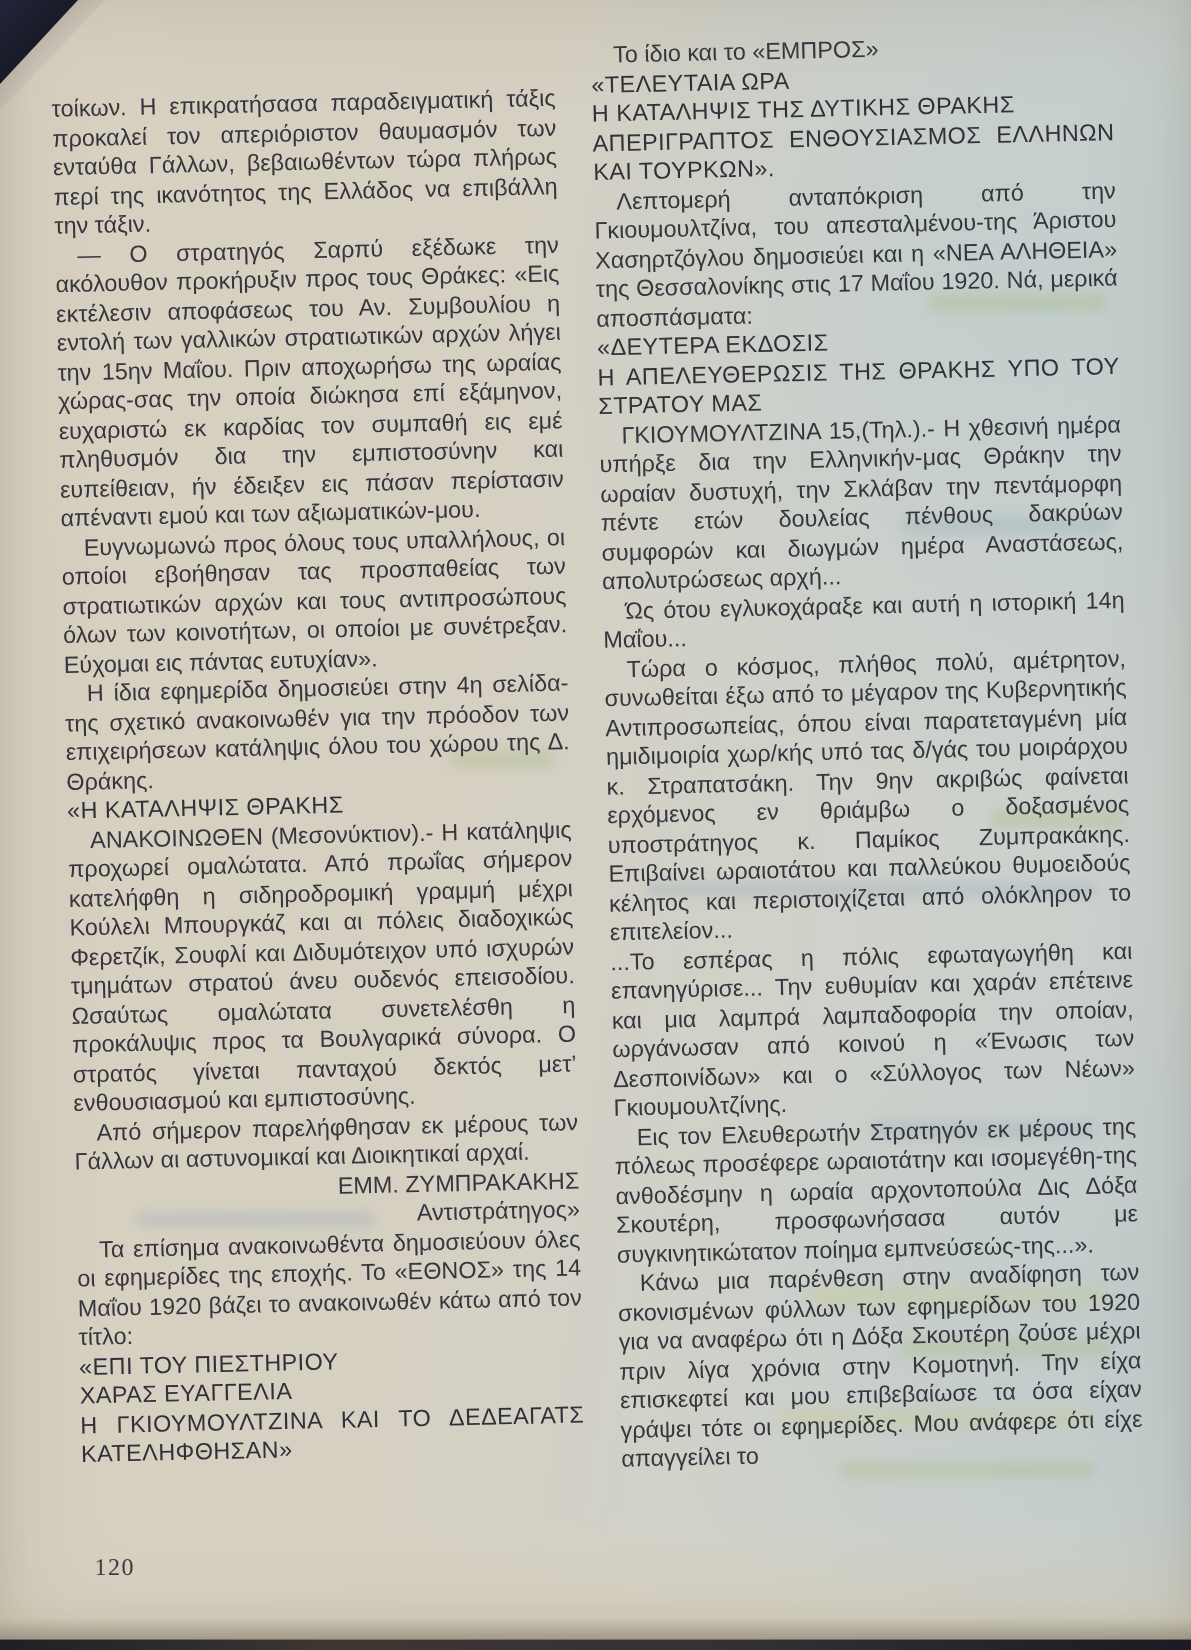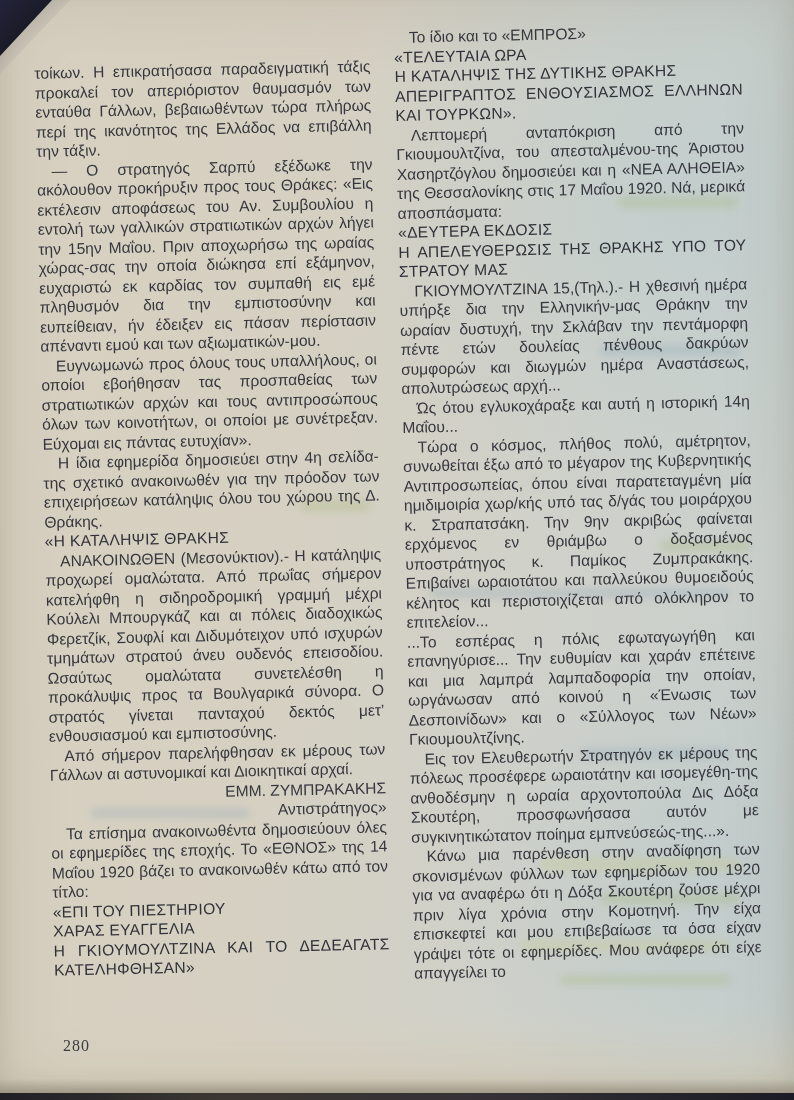--- a/index.html
+++ b/index.html
@@ -124,7 +124,7 @@
 
     </div>
 
-    <div class="pagenum">280</div>
+    <div class="pagenum">120</div>
   </div>
 
   <div class="corner-soft"></div>

